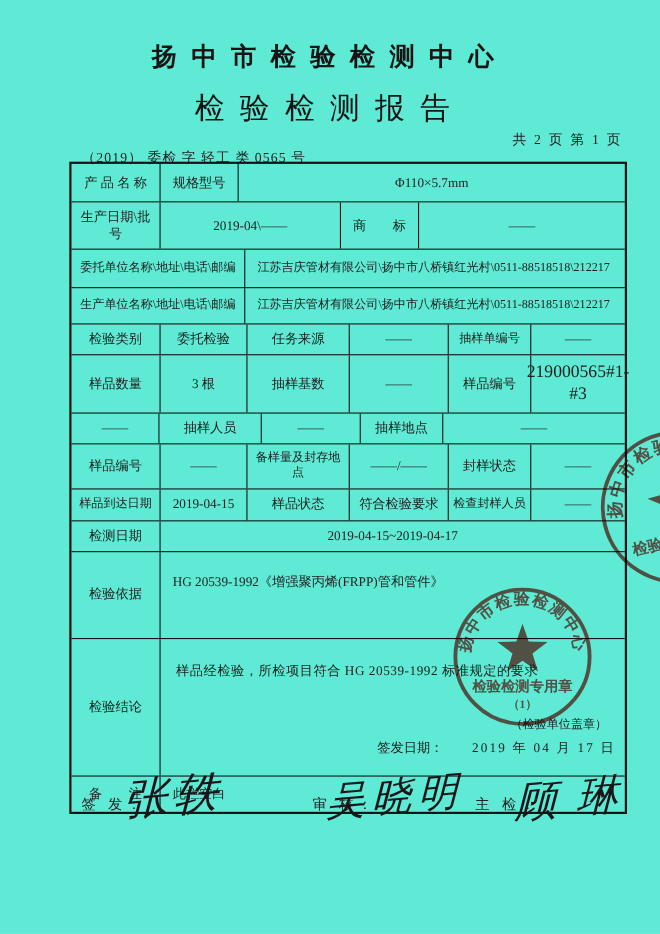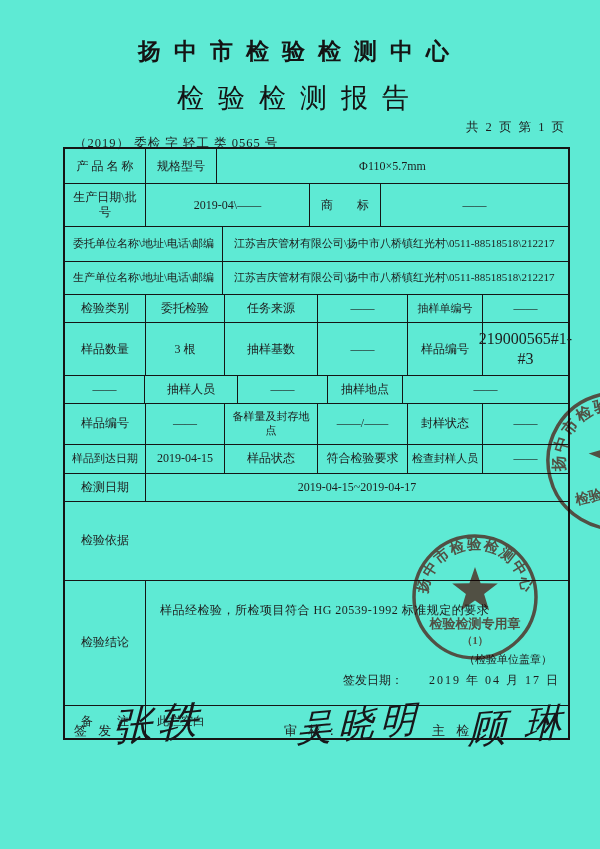--- a/index.html
+++ b/index.html
@@ -149,6 +149,7 @@
 
     <div class="tr">
       <div class="td c80 h78">检验依据</div>
+      <div class="td cfill h78 left vtop">HG 20539-1992《增强聚丙烯(FRPP)管和管件》</div>
     </div>
 
     <div class="tr">

